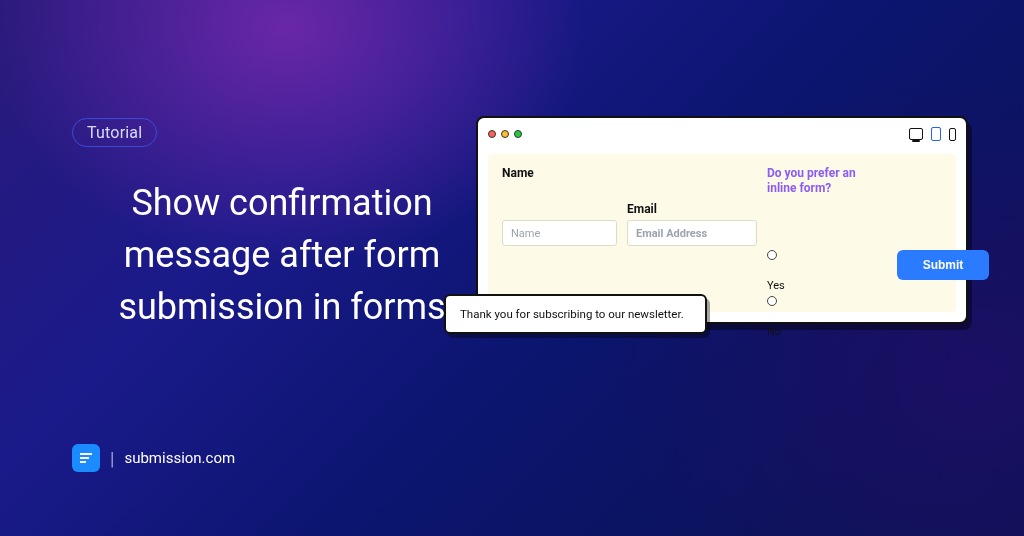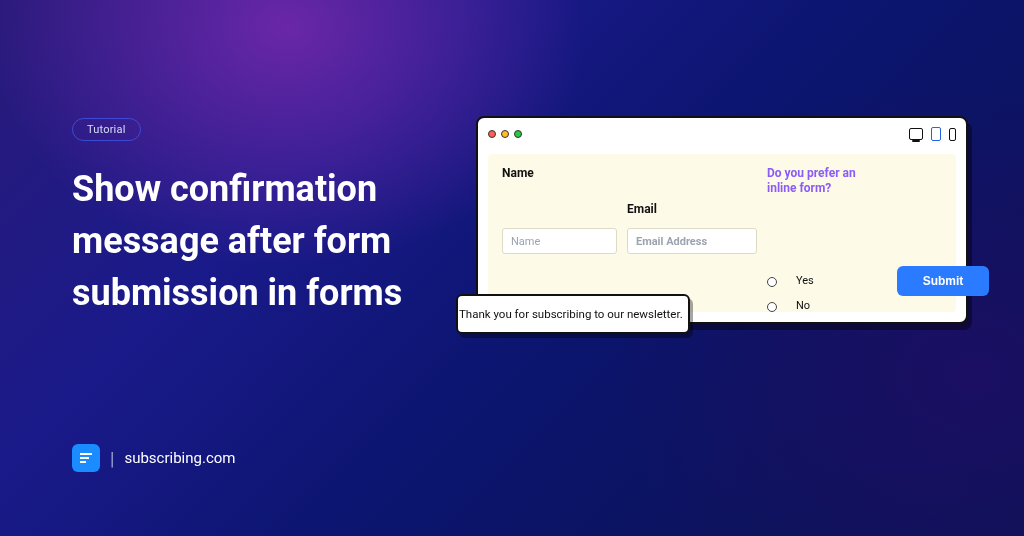--- a/index.html
+++ b/index.html
@@ -15,7 +15,7 @@
 }
 .badge {
   display: inline-block; padding: 4px 14px; border: 1.5px solid #3b4bd8;
-  border-radius: 999px; font-size: 11px; color: #d8dcff; letter-spacing: .2px;
+  border-radius: 999px; font-size: 16px; color: #d8dcff; letter-spacing: .2px;
 }
 .title {
   margin-top: 22px; font-size: 36px; font-weight: 700; line-height: 1.45; color: #fff;

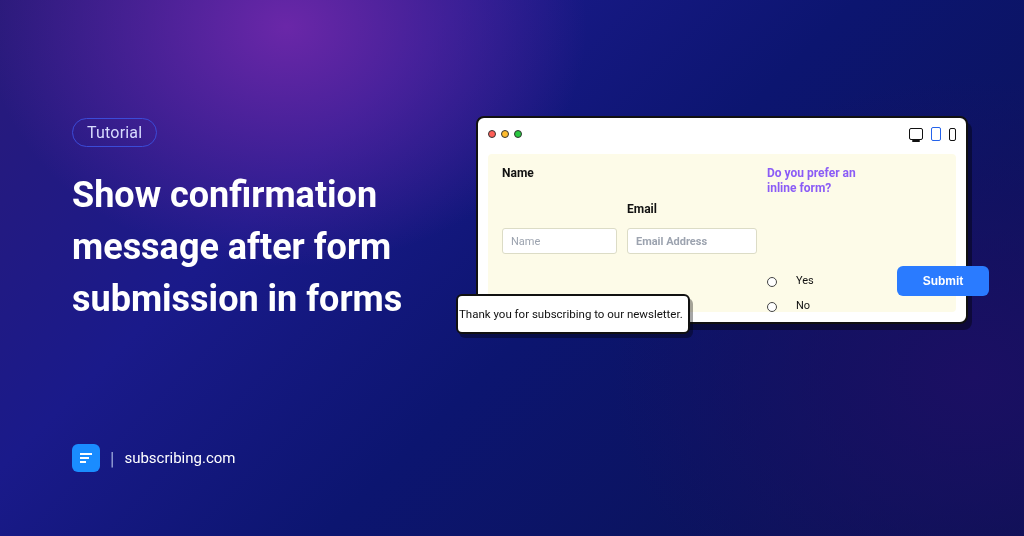--- a/index.html
+++ b/index.html
@@ -18,7 +18,7 @@
   border-radius: 999px; font-size: 16px; color: #d8dcff; letter-spacing: .2px;
 }
 .title {
-  margin-top: 22px; font-size: 36px; font-weight: 700; line-height: 1.45; color: #fff;
+  margin-top: 30px; font-size: 36px; font-weight: 400; line-height: 1.45; color: #fff; text-align: center;
 }
 .brand {
   position: absolute; left: 72px; bottom: 64px; display: flex; align-items: center; gap: 10px; color: #fff;

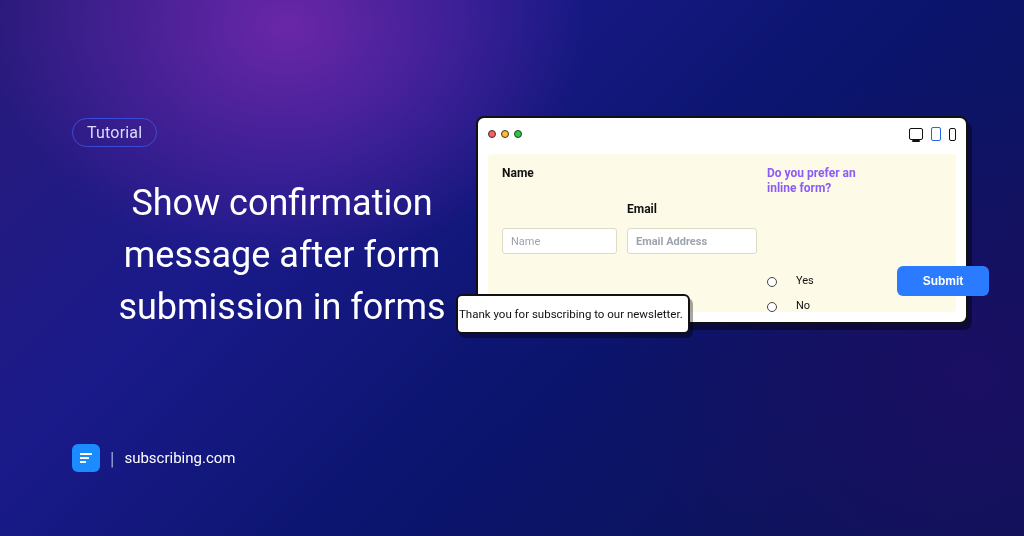--- a/index.html
+++ b/index.html
@@ -58,7 +58,7 @@
   display:flex; align-items:center; padding:0 8px; font-size:11px; color:#9ca3af;
 }
 .radio-q { font-size: 12px; font-weight: 700; color:#8b5cf6; line-height:1.25; }
-.radio { display:flex; align-items:flex-end; gap:19px; font-size:11px; color:#111; }
+.radio { display:flex; align-items:flex-start; gap:19px; font-size:11px; color:#111;flex-direction:column; }
 .radio .circle { width:10px; height:10px; border:1.2px solid #444; border-radius:50%; background:#fff; }
 .submit {
   background:#2a7bff; color:#fff; border:none; border-radius:6px;

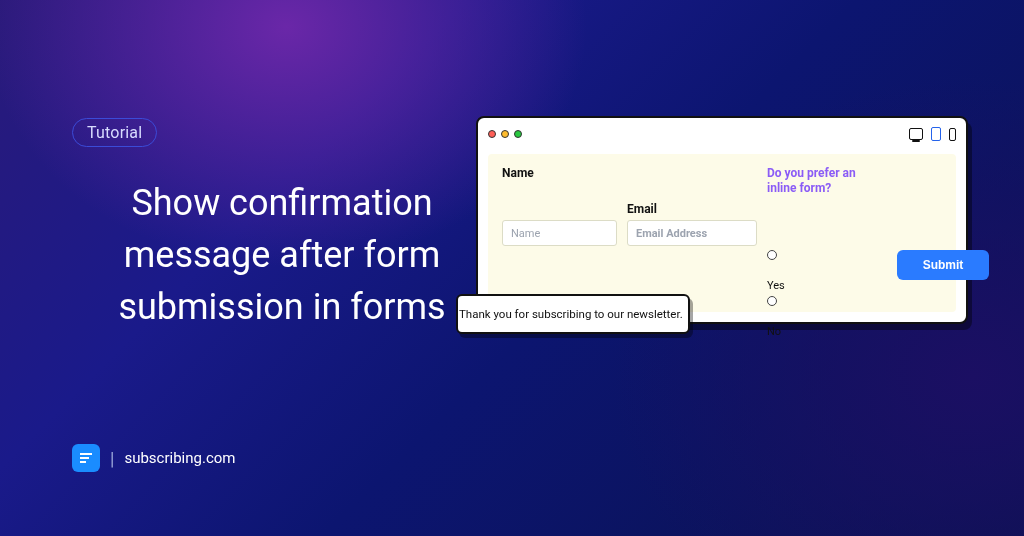--- a/index.html
+++ b/index.html
@@ -76,11 +76,10 @@
 .b-sub { grid-column:4; grid-row:3 / span 2; }
 
 .toast {
-  position: absolute; left: 444px; top: 294px; width: 234px;
+  position: absolute; left: 444px; top: 294px; width: 263px;
   background:#fff; border:2px solid #111; border-radius:6px;
-  padding:10px 1px; font-size:11.5px; line-height:1.4; color:#111;
+  padding:10px 14px; font-size:11.5px; line-height:1.4; color:#111;
   box-shadow: 3px 4px 0 rgba(0,0,0,.35);
-  margin-left: 12px;
 }
 </style>
 </head>

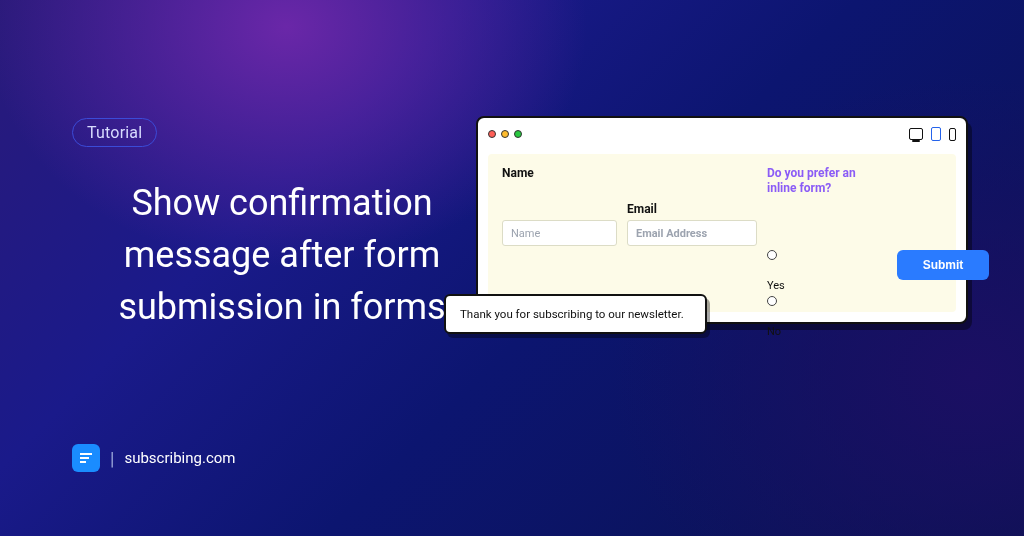--- a/index.html
+++ b/index.html
@@ -99,7 +99,7 @@
         </svg>
     </span>
     <span class="brand-sep">|</span>
-    <span class="brand-text">subscribing.com</span>
+    <span class="brand-text">submission.com</span>
   </div>
 
   <div class="window">

